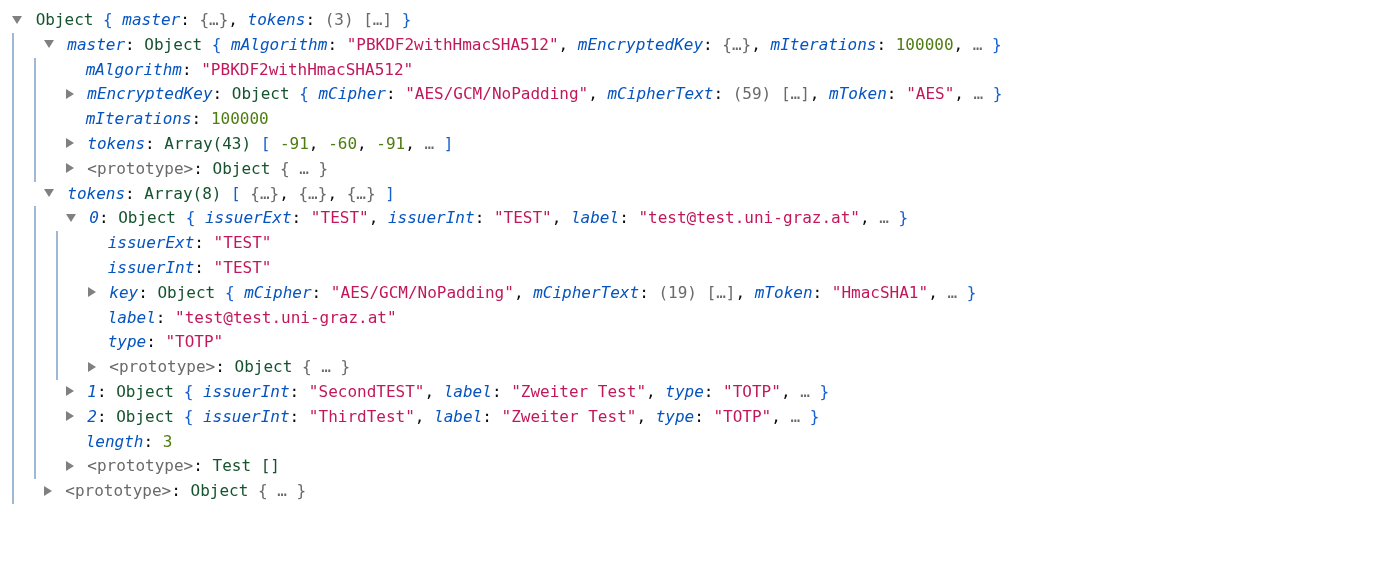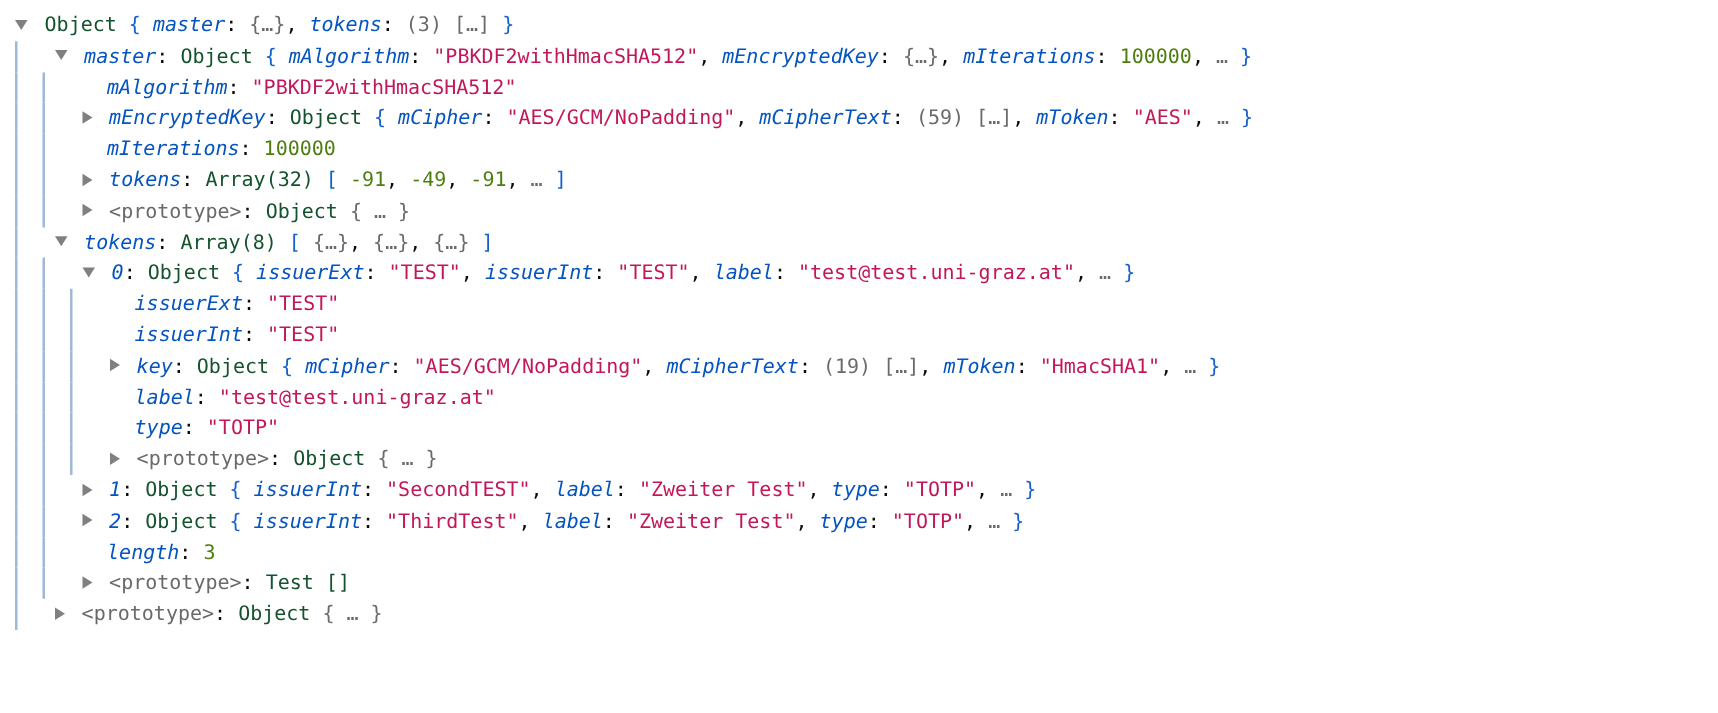--- a/index.html
+++ b/index.html
@@ -117,7 +117,7 @@
   <span class="vbar"></span><span class="vbar"></span>
   <span class="tw right"></span>
   <span class="k">tokens</span><span>: </span>
-  <span class="t">Array(32)</span>
+  <span class="t">Array(43)</span>
   <span class="br"> [ </span>
   <span class="n">-91</span><span>, </span>
   <span class="n">-49</span><span>, </span>

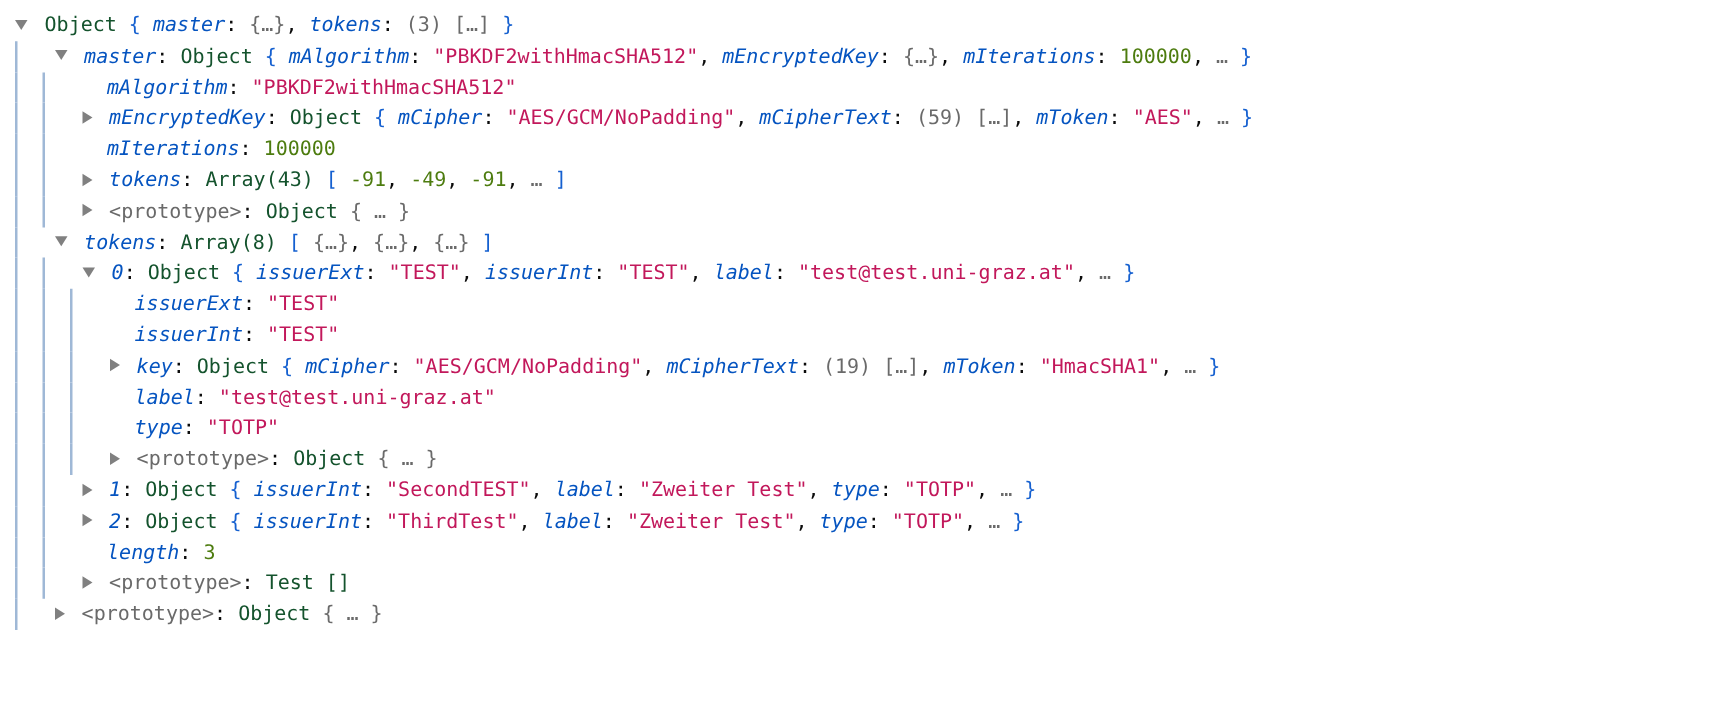--- a/index.html
+++ b/index.html
@@ -120,7 +120,7 @@
   <span class="t">Array(43)</span>
   <span class="br"> [ </span>
   <span class="n">-91</span><span>, </span>
-  <span class="n">-49</span><span>, </span>
+  <span class="n">-60</span><span>, </span>
   <span class="n">-91</span><span>, </span>
   <span class="d">…</span>
   <span class="br"> ]</span>

